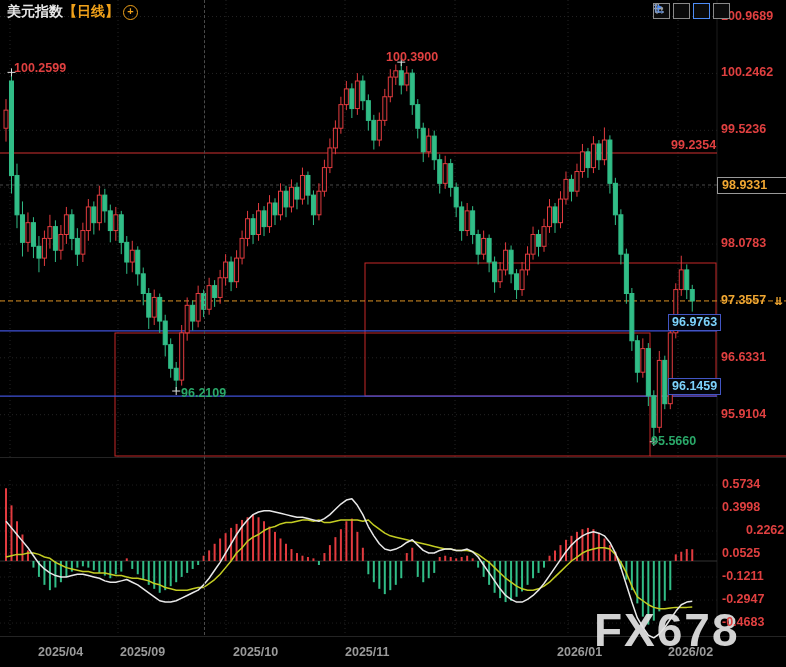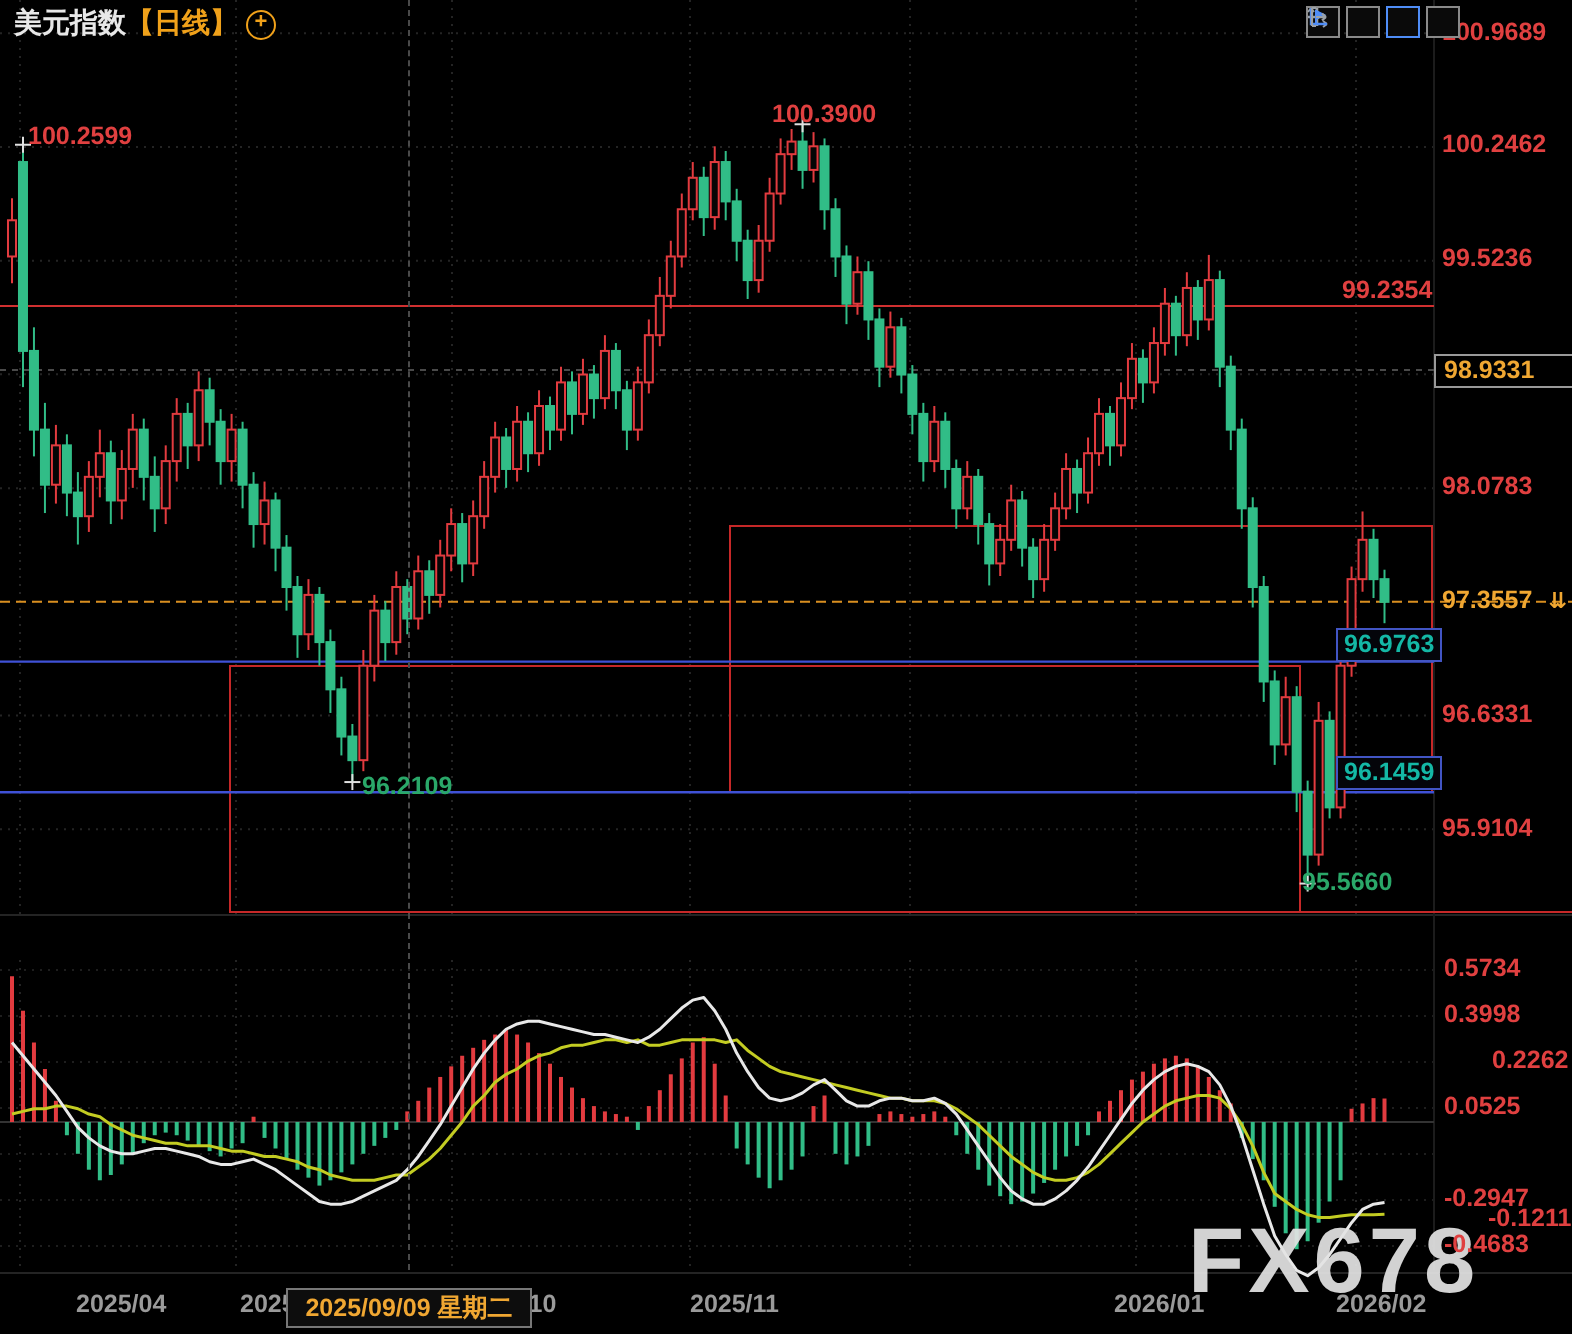--- a/index.html
+++ b/index.html
@@ -9,7 +9,7 @@
   #watermark{position:absolute;z-index:2;left:594px;top:603px;font-size:46px;font-weight:bold;
     color:#e4e4e4;opacity:.92;letter-spacing:2px;}
   .lbl{position:absolute;z-index:3;font-size:12.5px;font-weight:bold;white-space:nowrap;}
-  .red{color:#e04040}.green{color:#2aa869}.orange{color:#f0a732}.blue{color:#14b8a6}.grey{color:#9a9a9a}
+  .red{color:#e04040}.green{color:#2aa869}.orange{color:#f0a732}.blue{color:#7dd3fc}.grey{color:#9a9a9a}
   .boxed-blue{border:1px solid #4255c4;background:#04050a;padding:0 3px;line-height:15px;}
   .boxed-grey{border:1px solid #999;background:#000;padding:0 4px;line-height:15px;width:62px;}
   #titlebar{position:absolute;z-index:4;left:7px;top:3px;display:flex;align-items:center;font-size:14px;font-weight:bold;}

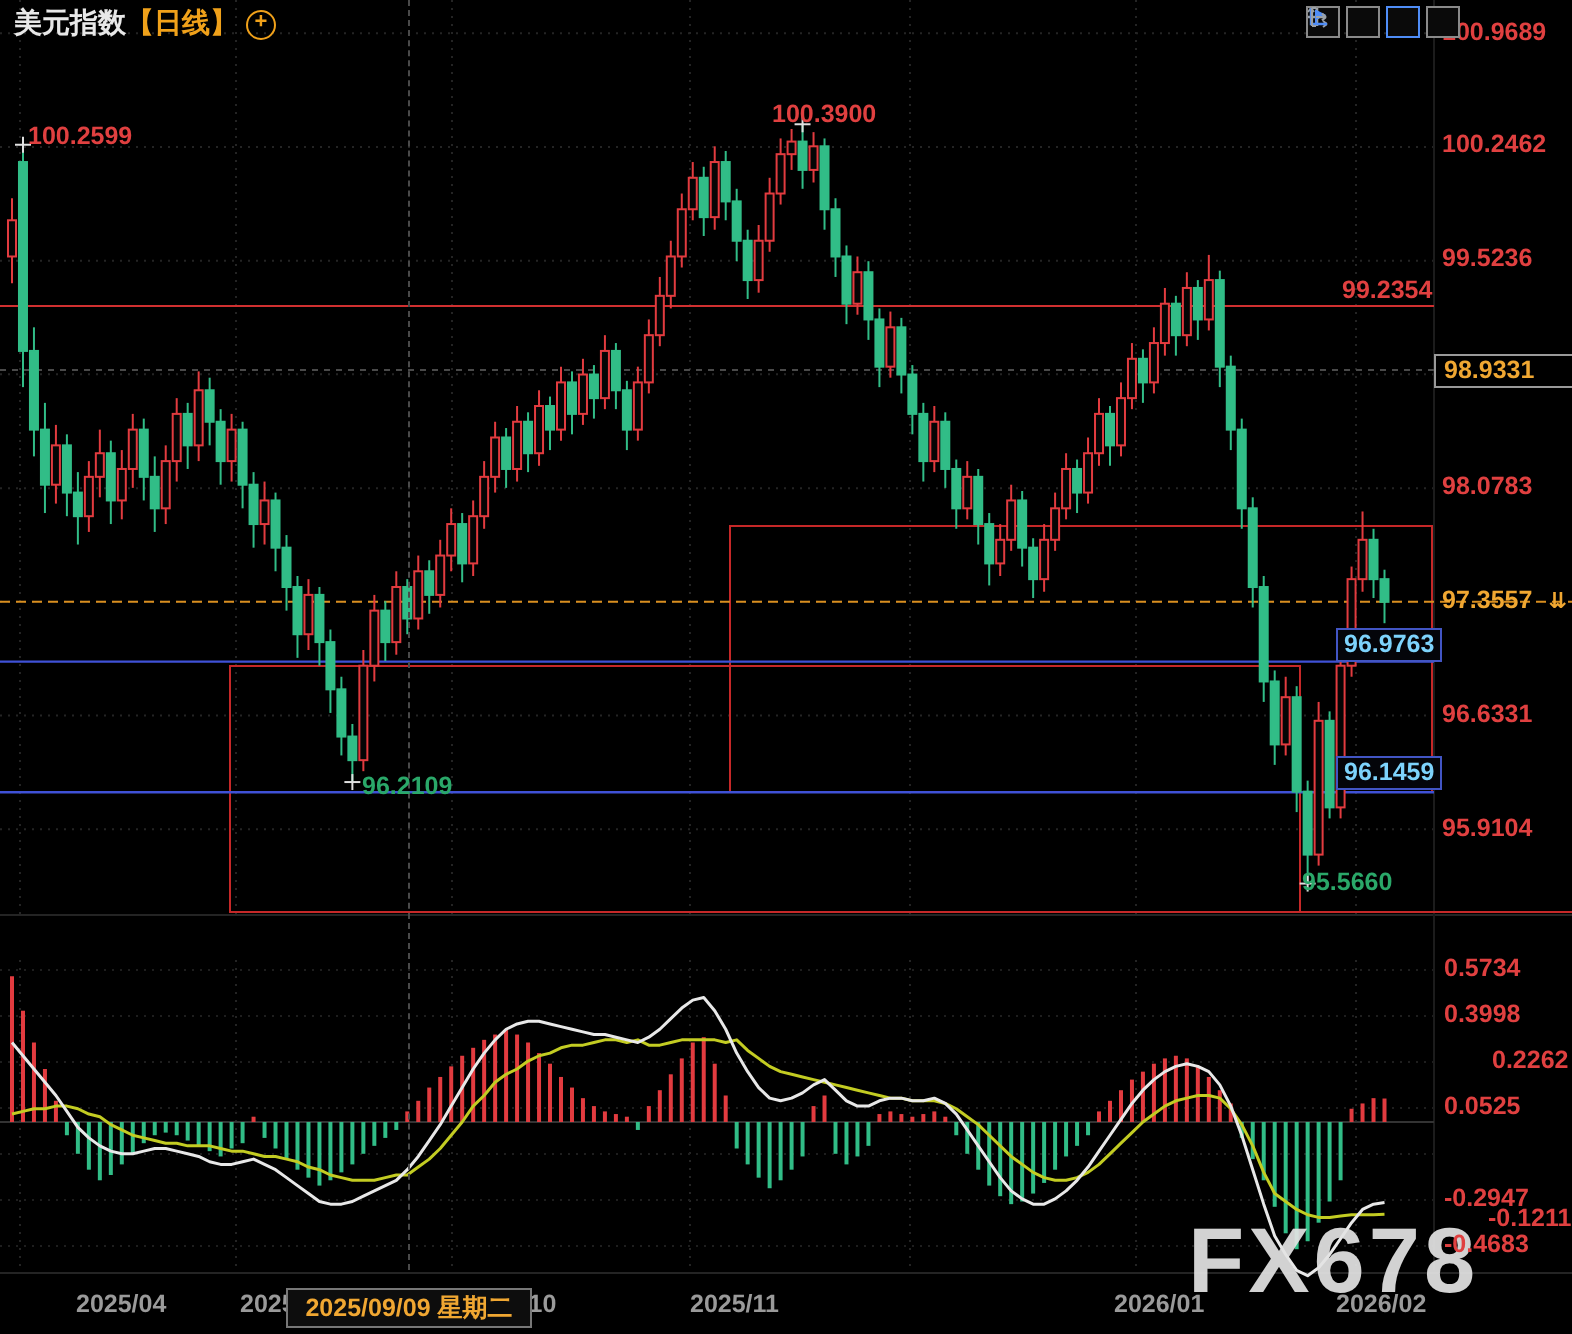--- a/index.html
+++ b/index.html
@@ -532,7 +532,7 @@
       <div class="lbl red" style="left: 722px; top: 500.026px;">0.3998</div>
       <div class="lbl red" style="left: 722px; top: 523.029px; margin-left: 24px;">0.2262</div>
       <div class="lbl red" style="left: 722px; top: 546.044px;">0.0525</div>
-      <div class="lbl red" style="left: 744px; top: 569.046px; margin-top: 33px;">-0.1211</div>
+      <div class="lbl red" style="left: 722px; top: 569.046px;">-0.1211</div>
       <div class="lbl red" style="left: 722px; top: 592.048px;">-0.2947</div>
       <div class="lbl red" style="left: 722px; top: 615.05px;">-0.4683</div>
       <div class="lbl grey xtick" style="left: 38px; top: 645px;">2025/04</div>

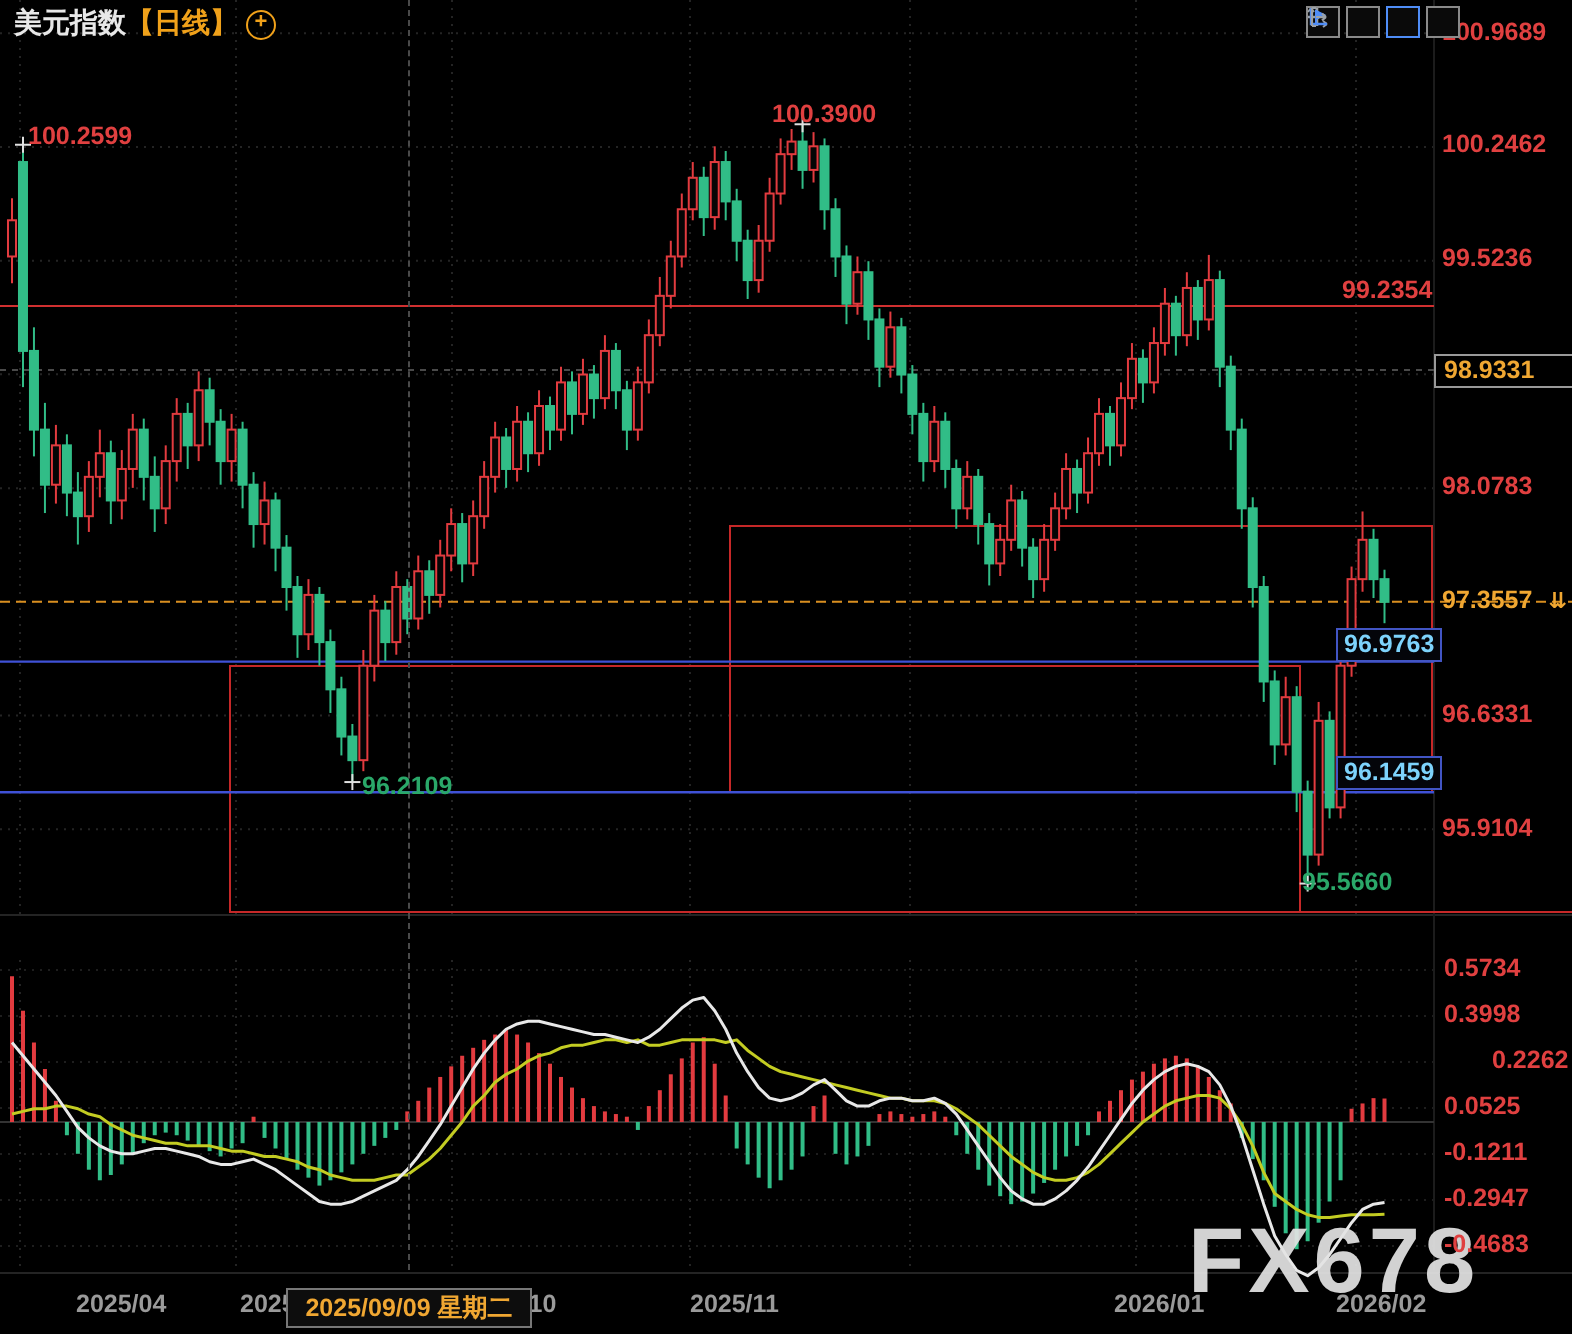--- a/index.html
+++ b/index.html
@@ -520,7 +520,6 @@
 </div>
 
 
-<div id="date-tip">2025/09/09 星期二</div>
 <div id="labels">
       <div class="lbl red" style="left: 721px; top: 8.57355px;">100.9689</div>
       <div class="lbl red" style="left: 721px; top: 65.45px;">100.2462</div>

